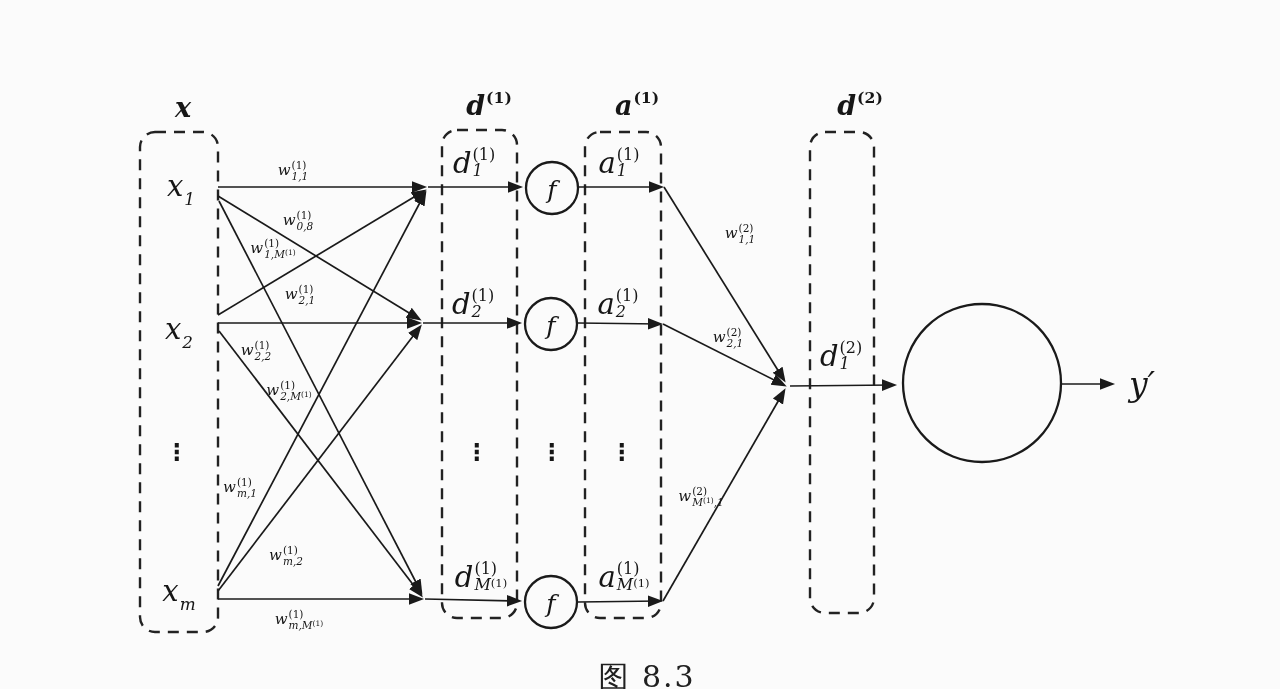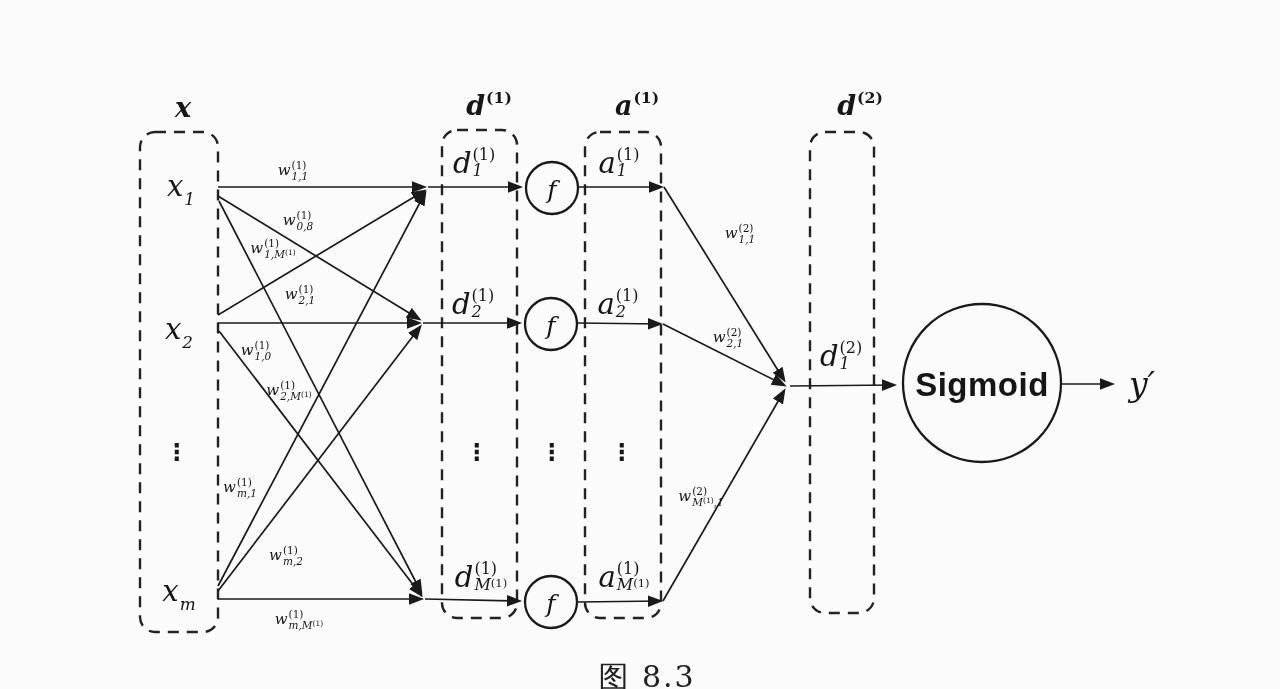--- a/index.html
+++ b/index.html
@@ -218,7 +218,7 @@
     <span class="b">w</span>
     <span class="stk">
         <span class="s1">(1)</span>
-        <span class="s2">1,0</span>
+        <span class="s2">2,2</span>
       </span>
   </div>
   <div class="ml wlab" style="left:289px;top:391px">

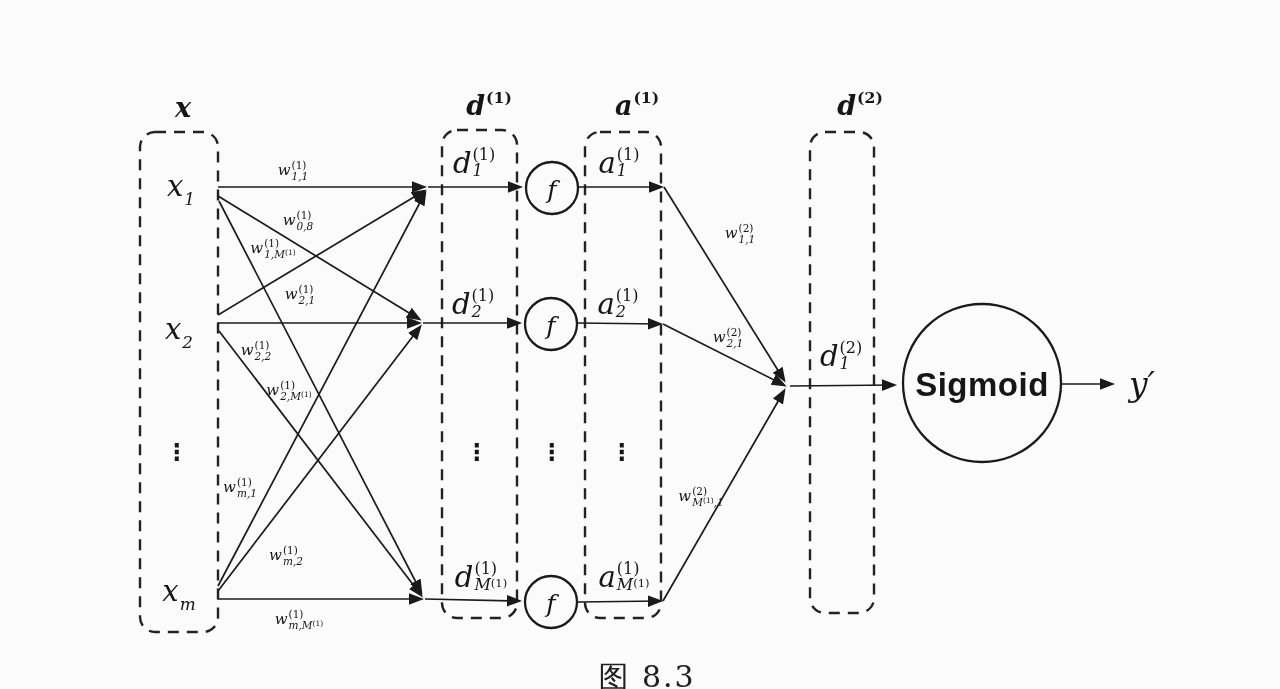--- a/index.html
+++ b/index.html
@@ -272,9 +272,6 @@
       </span>
   </div>
 
-  <div class="ml sigmoid-text" style="left:982px;top:384px">
-    <span>Sigmoid</span>
-  </div>
   <div class="ml yprime" style="left:1142px;top:384px">
     <span class="b">y′</span>
   </div>

